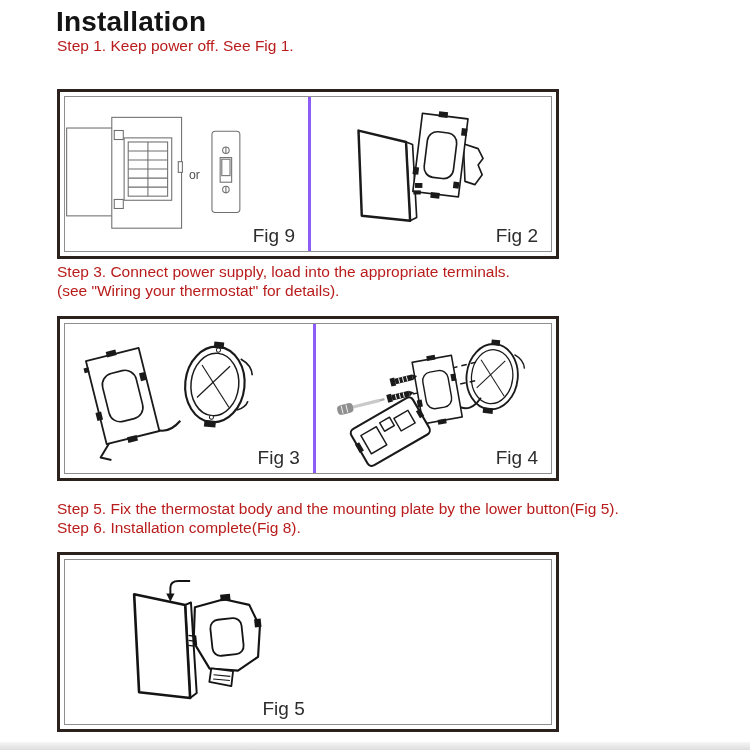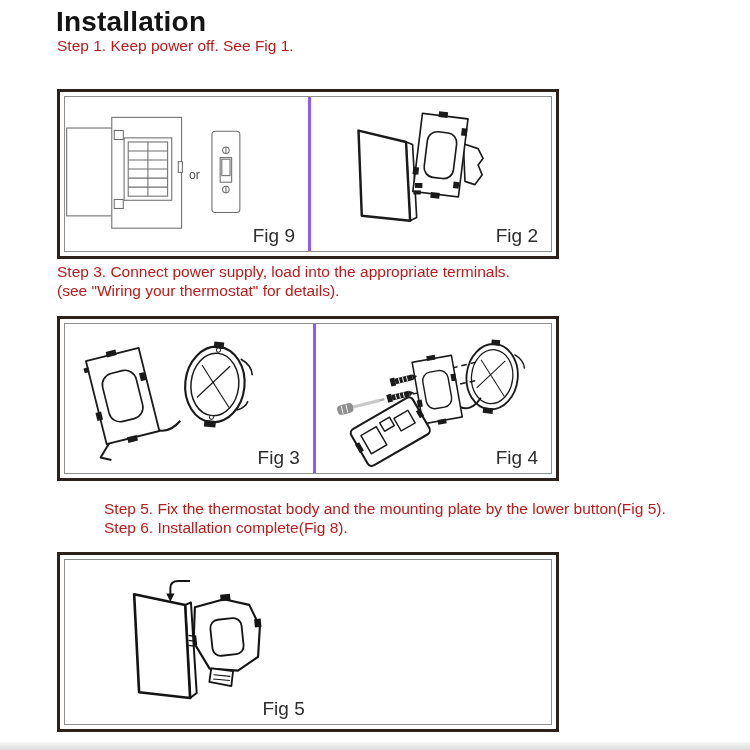--- a/index.html
+++ b/index.html
@@ -17,7 +17,7 @@
   }
   #steps-a { top:37px; }
   #steps-b { top:263px; }
-  #steps-c { top:500px;margin-left:47px; }
+  #steps-c { top:500px; }
   .figbox {
     position:absolute; left:57px; width:502px; box-sizing:border-box;
     border:3px solid #2b211d; background:#ffffff;padding-left:8px;

